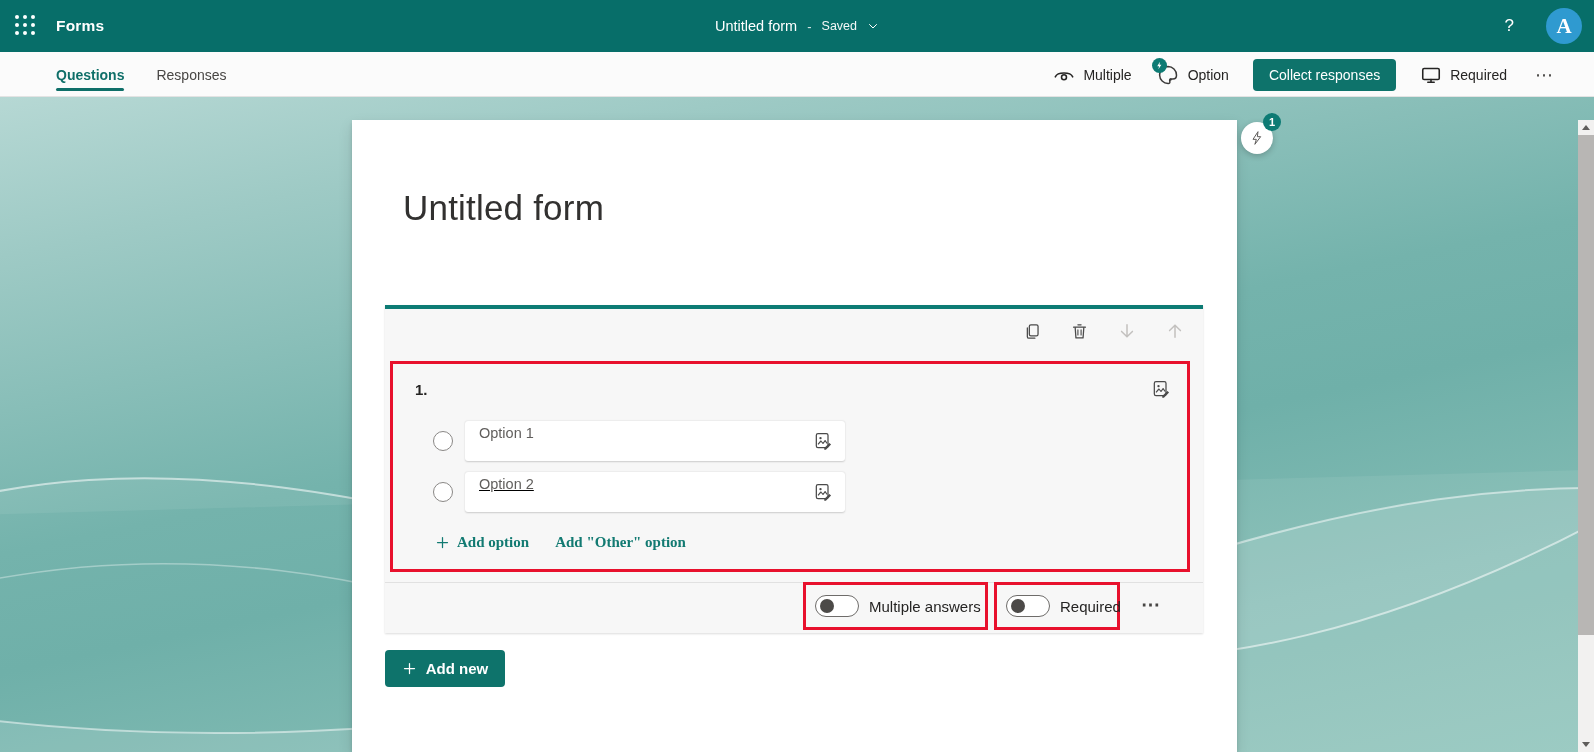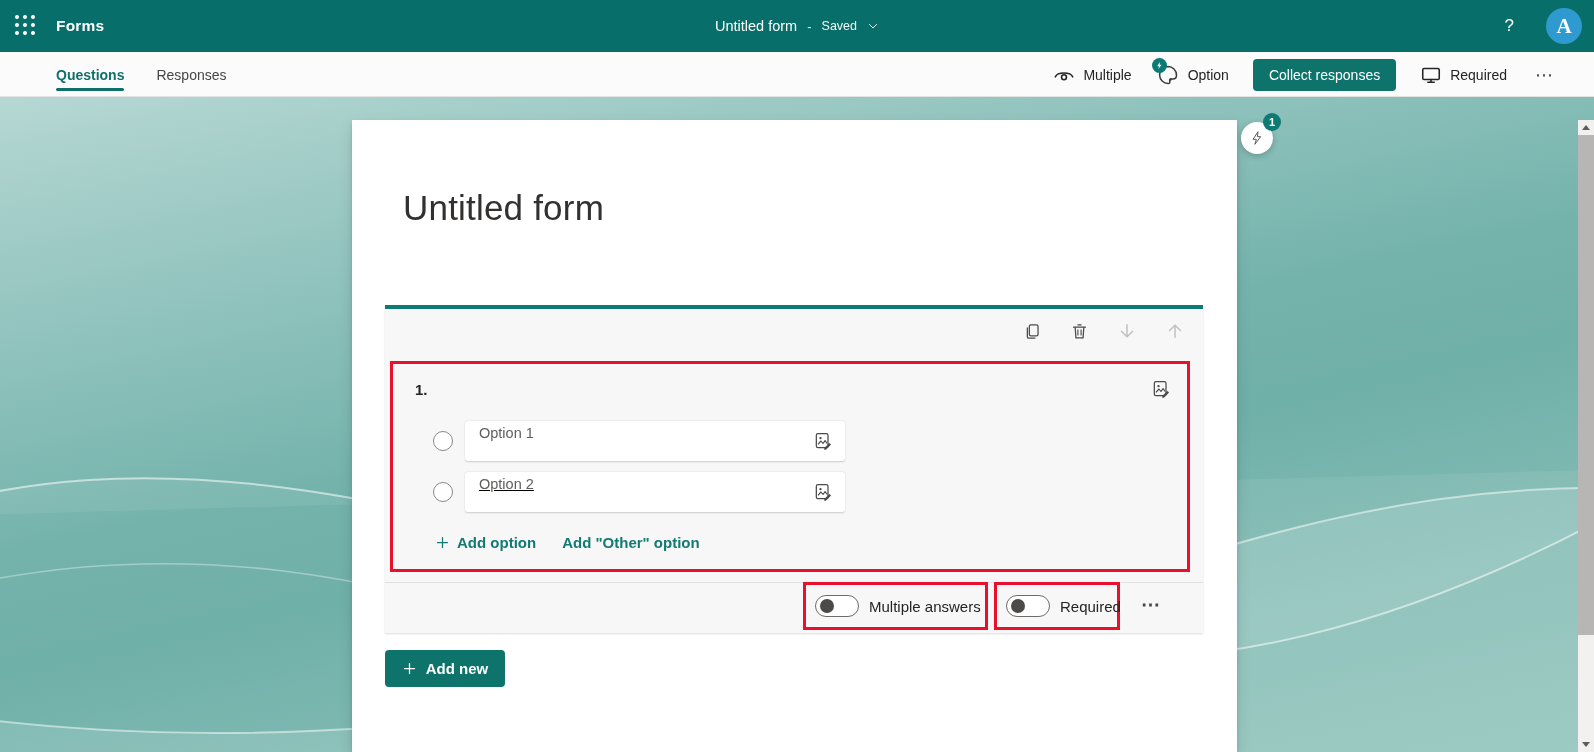--- a/index.html
+++ b/index.html
@@ -62,7 +62,7 @@
   .opt-input { position:absolute; left:72px; width:380px; height:40px; background:#fff; border:none; border-radius:3px;
                box-shadow:0 0.6px 1.8px rgba(0,0,0,.18); font-size:14.5px; padding:0 38px 16px 14px; outline:none; font-family:"Liberation Sans",sans-serif; }
   .opt-input::placeholder { color:#605e5c; opacity:1; }
-  .add-row { position:absolute; left:42px; top:170px; display:flex; align-items:flex-end; gap:26px; }
+  .add-row { position:absolute; left:42px; top:170px; display:flex; align-items:flex-end; gap:26px;font-family:Liberation Serif, serif; }
   .teal-link { display:flex; align-items:center; gap:7px; color:#127a72; font-size:15px; font-weight:700; cursor:pointer; }
 
   .q-divider { position:absolute; left:0; right:0; top:273px; height:1px; background:#e1e1e1; }

